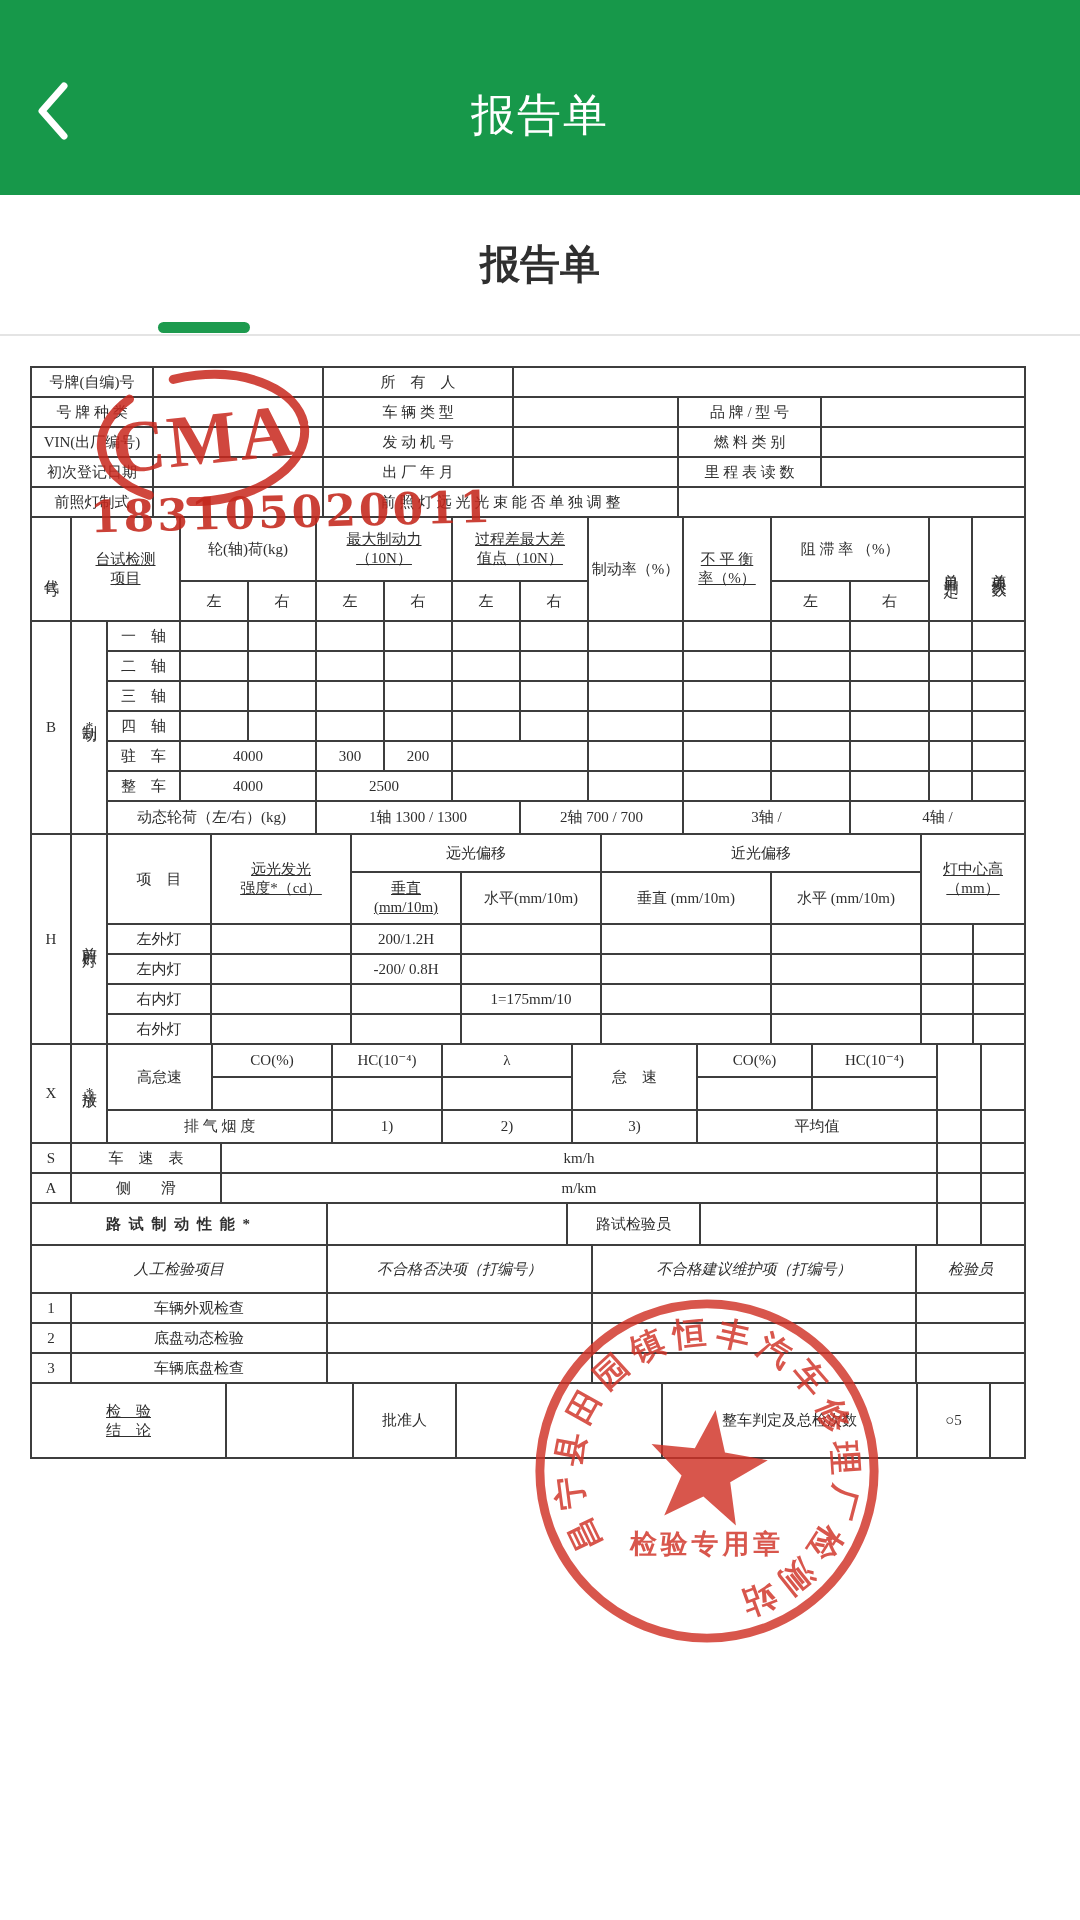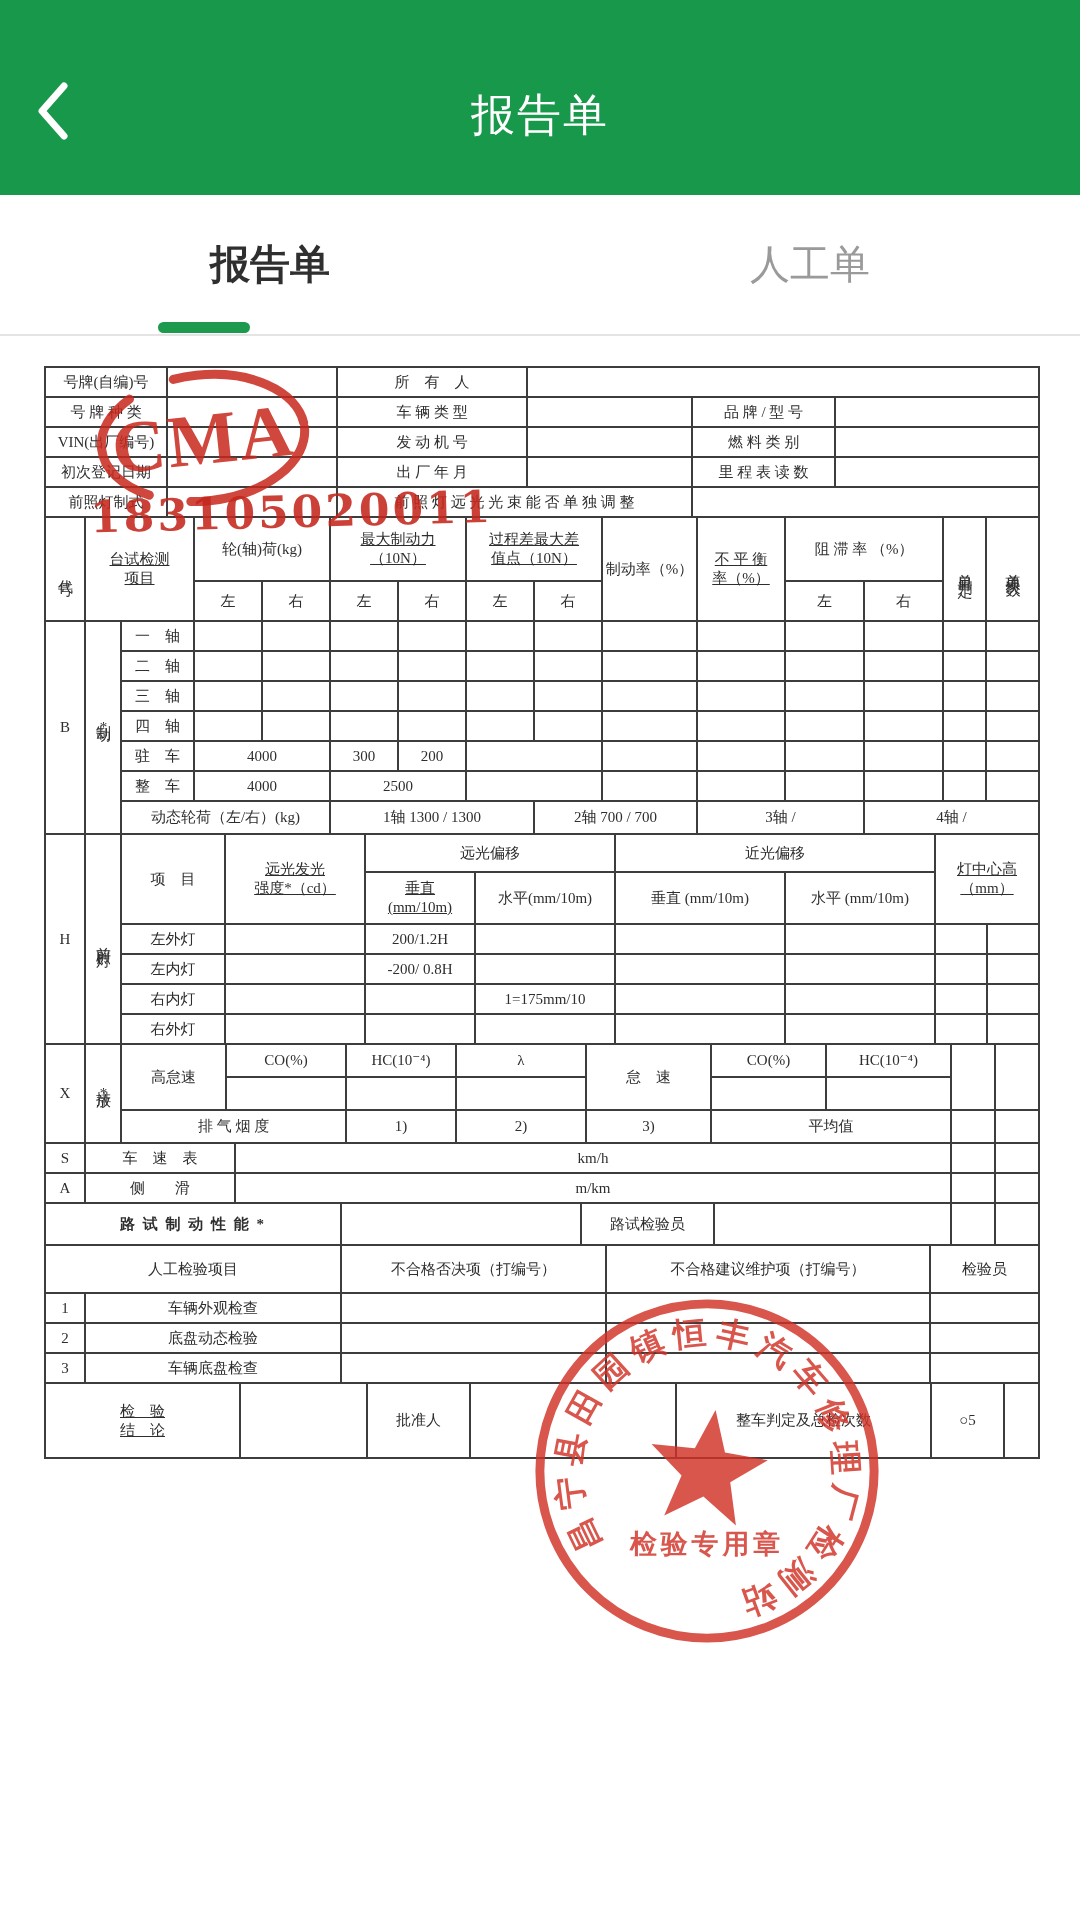--- a/index.html
+++ b/index.html
@@ -54,7 +54,6 @@
 
   <div class="tabbar">
     <div class="tab active">报告单</div>
-    <div class="tab">人工单</div>
   </div>
   <div class="tab-underline"></div>
   <div class="tabbar-divider"></div>

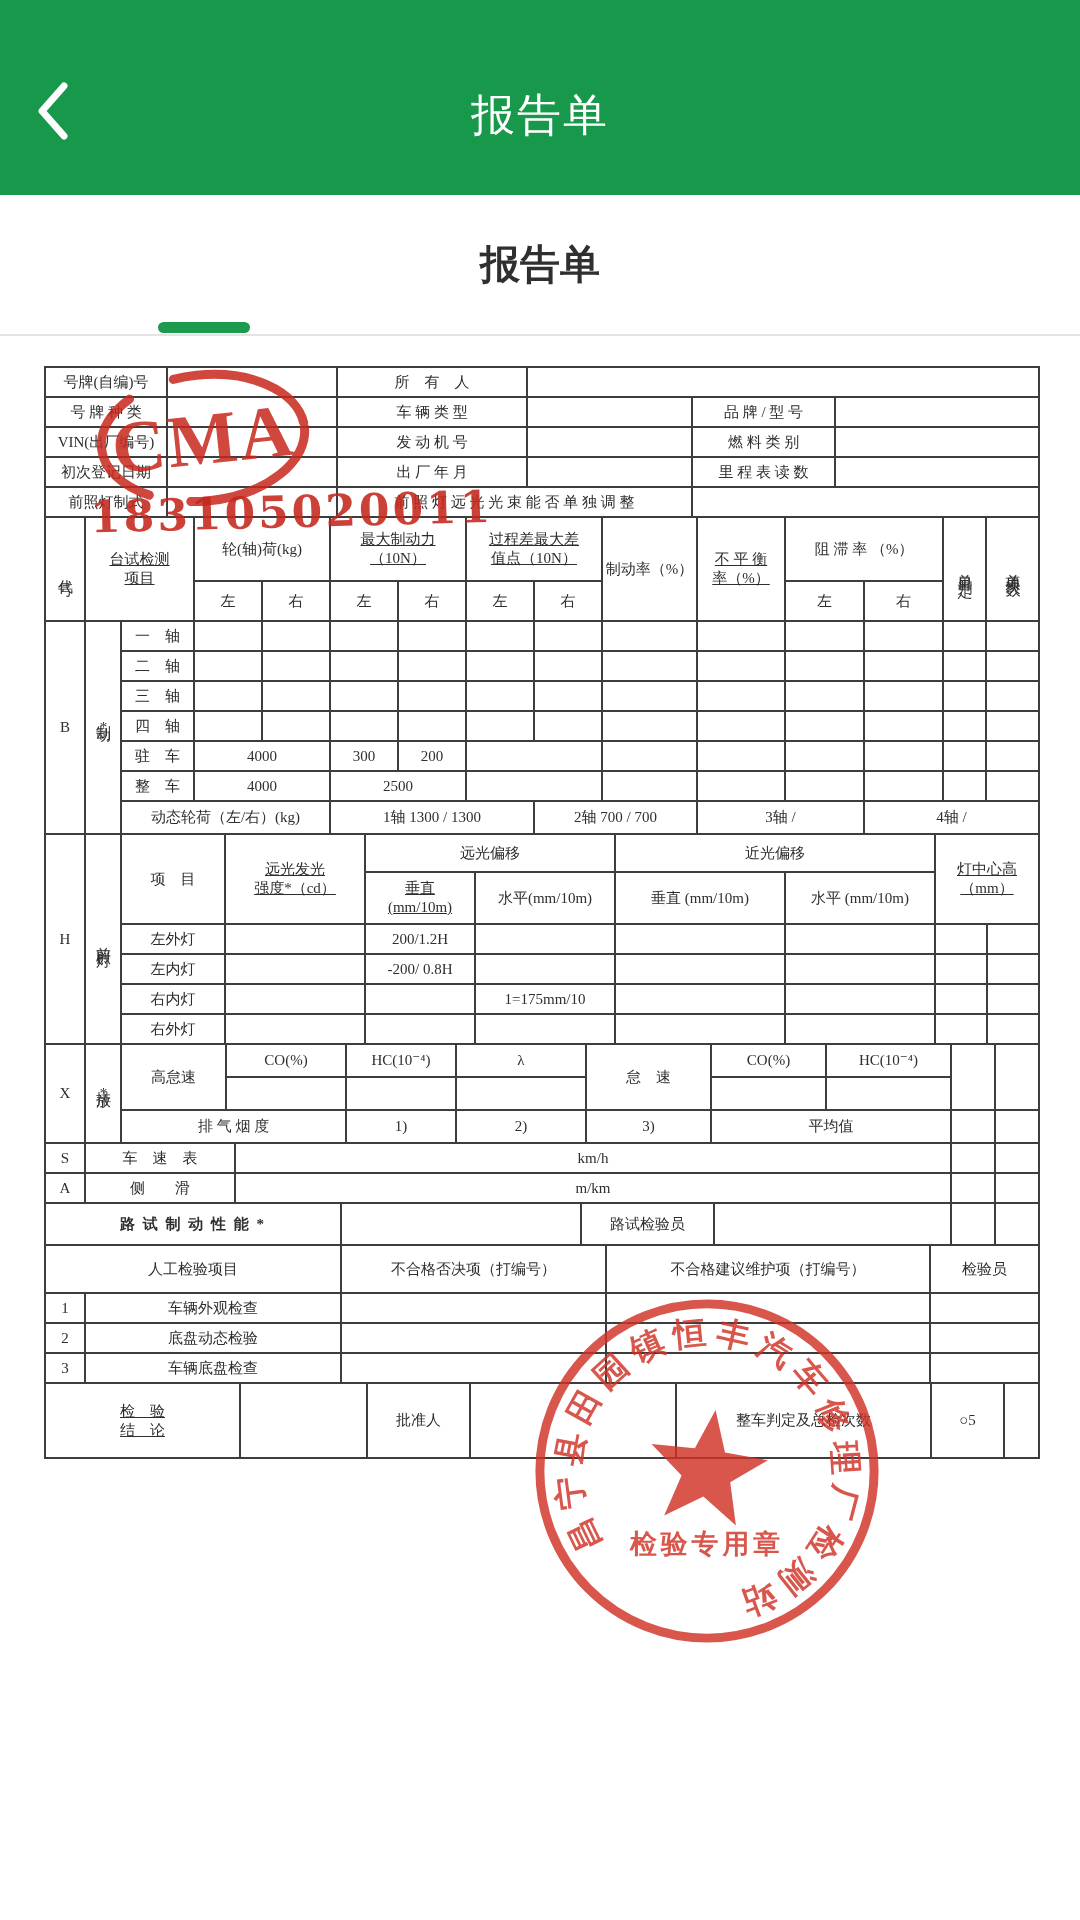--- a/index.html
+++ b/index.html
@@ -16,7 +16,7 @@
   .tab-underline{position:absolute;left:158px;top:322px;width:92px;height:11px;border-radius:6px;background:#1d9a4e;}
   .tabbar-divider{position:absolute;left:0;top:334px;width:1080px;height:2px;background:#e4e4e4;}
   
-  .form{position:absolute;left:44px;top:368px;width:793px;color:#2e2e2e;}
+  .form{position:absolute;left:30px;top:368px;width:793px;color:#2e2e2e;}
   table.tbl{border-collapse:collapse;table-layout:fixed;width:994px;margin-top:-2px;
             font-family:"Liberation Serif","DejaVu Serif",serif;}
   table.tbl td{border:2px solid #3d3d3d;font-size:15px;text-align:center;padding:0 2px;

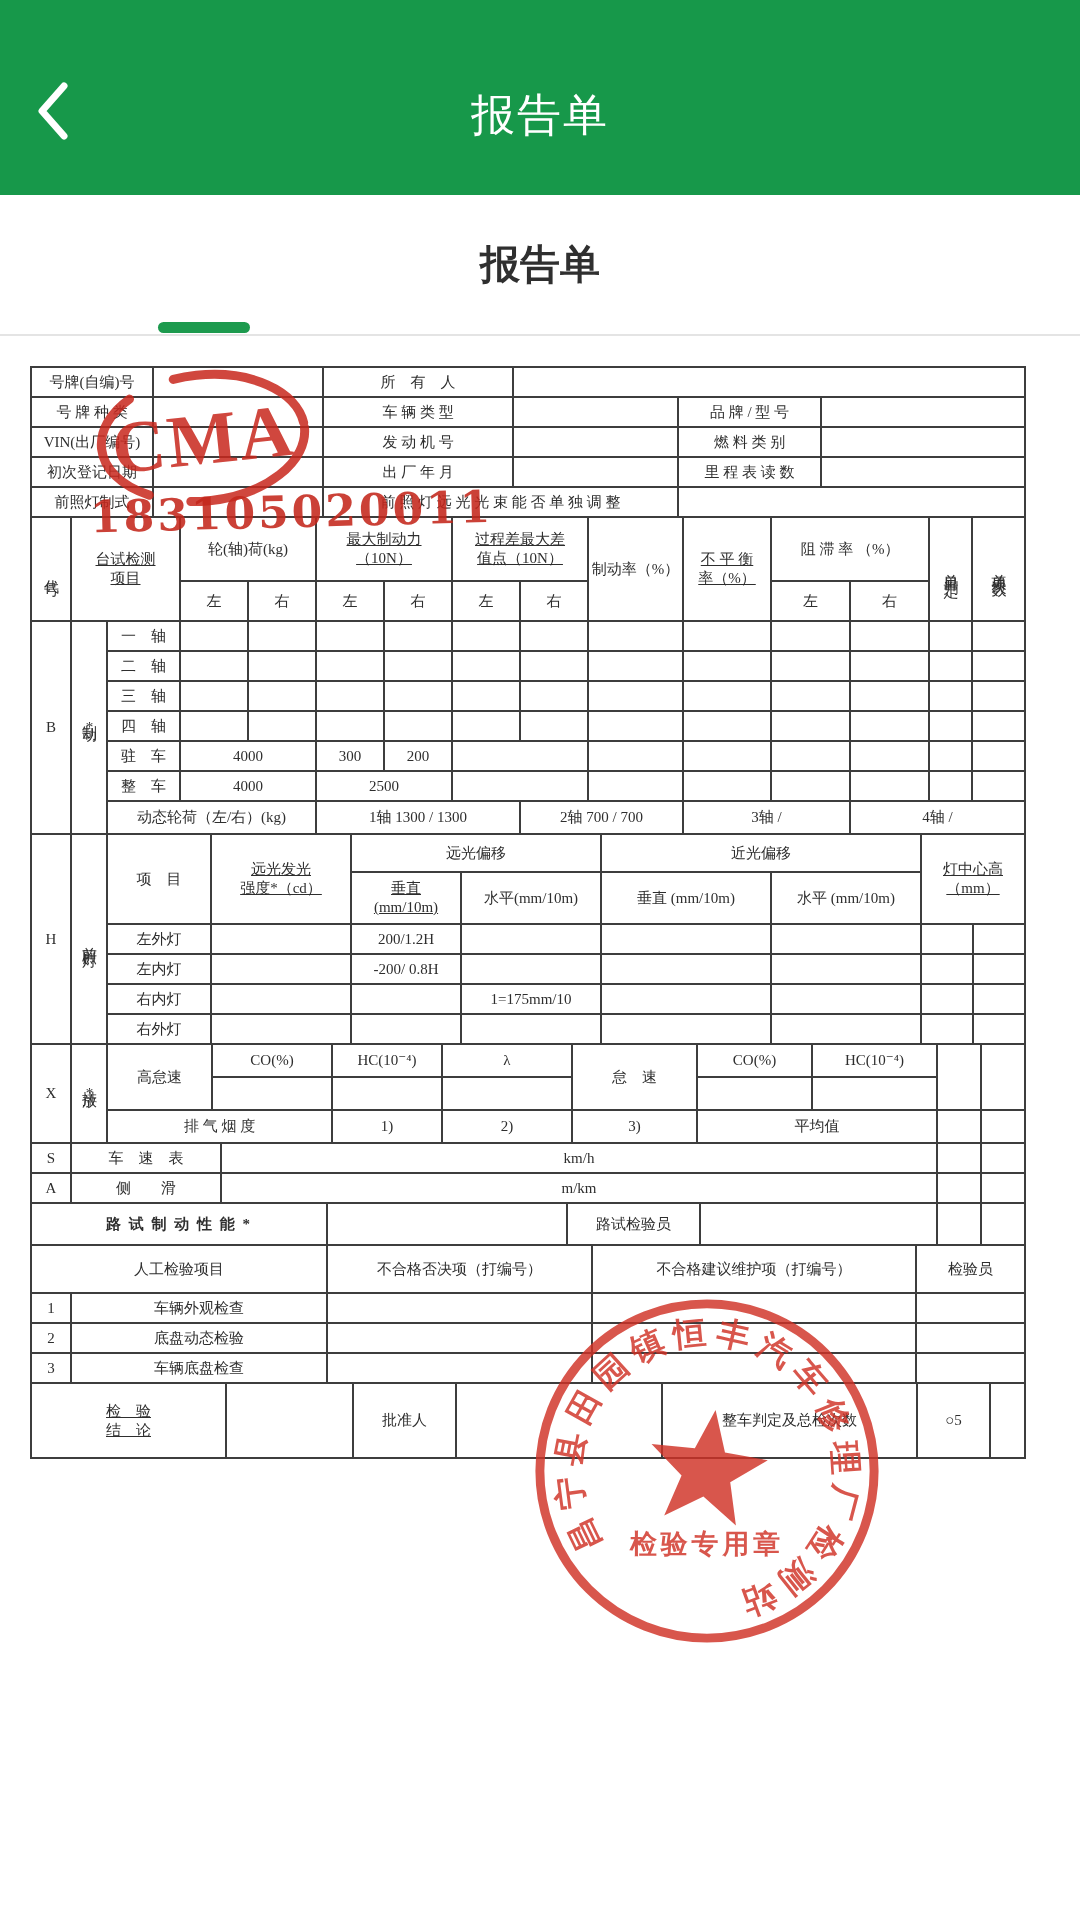--- a/index.html
+++ b/index.html
@@ -28,7 +28,7 @@
   td.bold{font-weight:700;font-size:18px;letter-spacing:2px;}
   .vert{writing-mode:vertical-rl;text-orientation:upright;letter-spacing:3px;display:inline-block;}
   tr.h30{height:30px;} tr.h33{height:33px;} tr.h38{height:38px;} tr.h40{height:40px;}
-  tr.h42{height:42px;} tr.h48{height:48px;} tr.h52{height:52px;} tr.h64{height:64px;}
+  tr.h42{height:42px;} tr.h48{height:48px;font-style:italic;} tr.h52{height:52px;} tr.h64{height:64px;}
   tr.h75{height:75px;border-radius:20px;} tr.h150{height:150px;}
   
   .stamp{position:absolute;pointer-events:none;}

